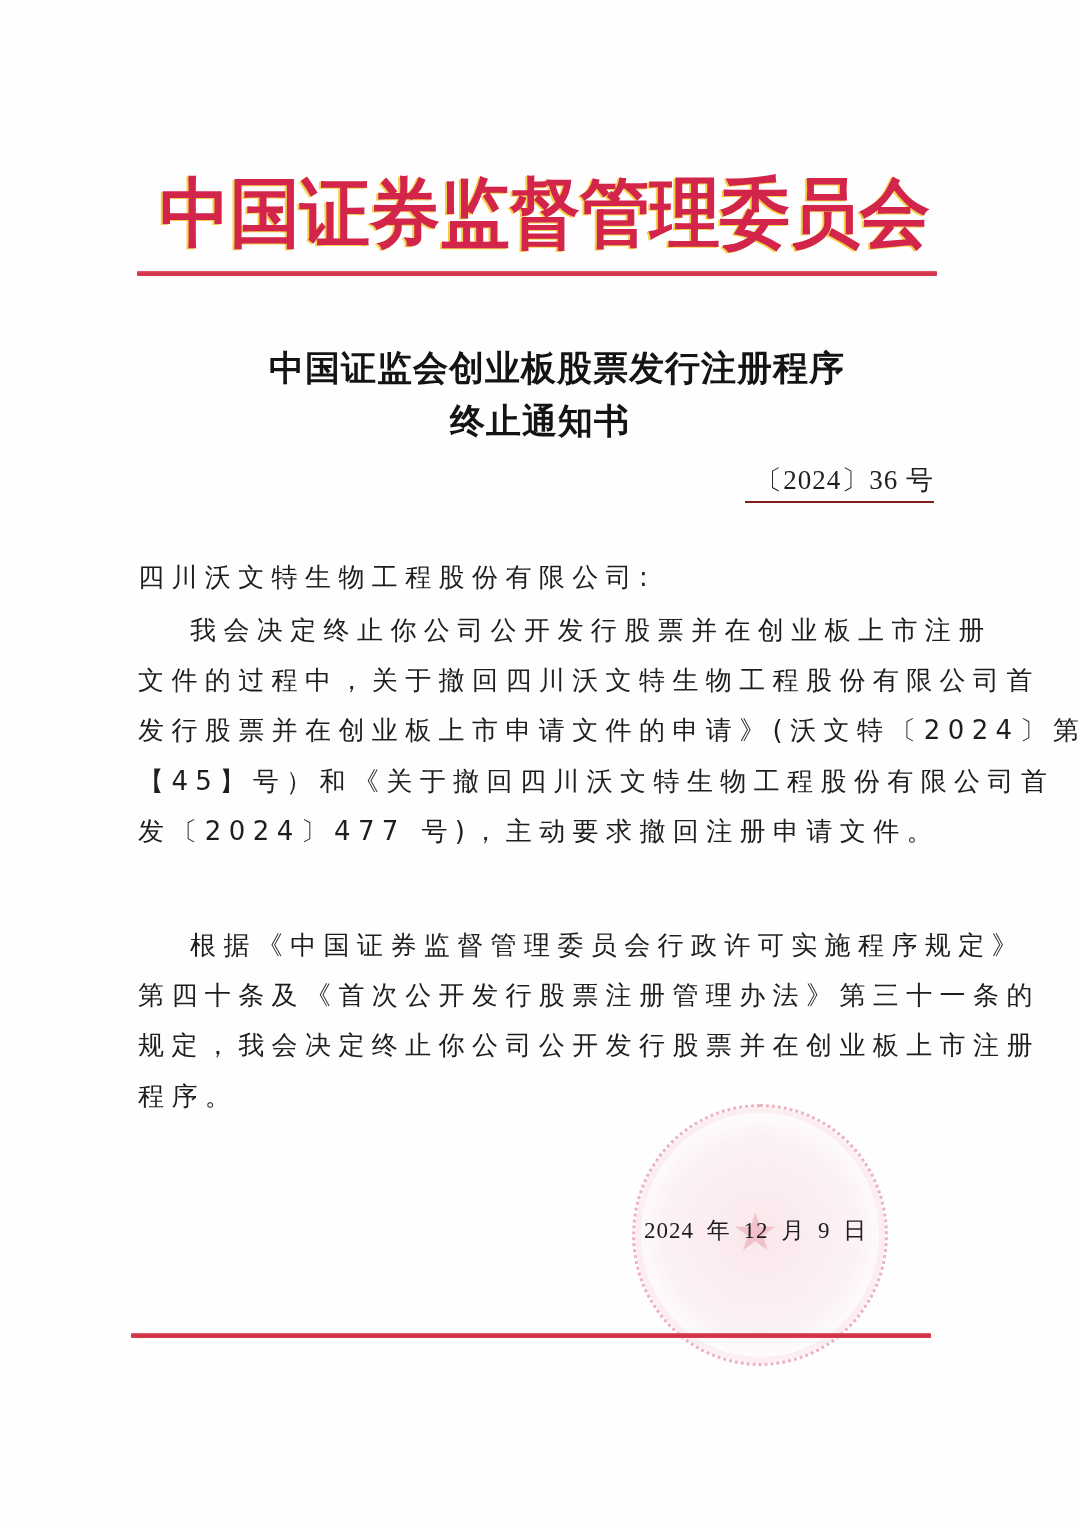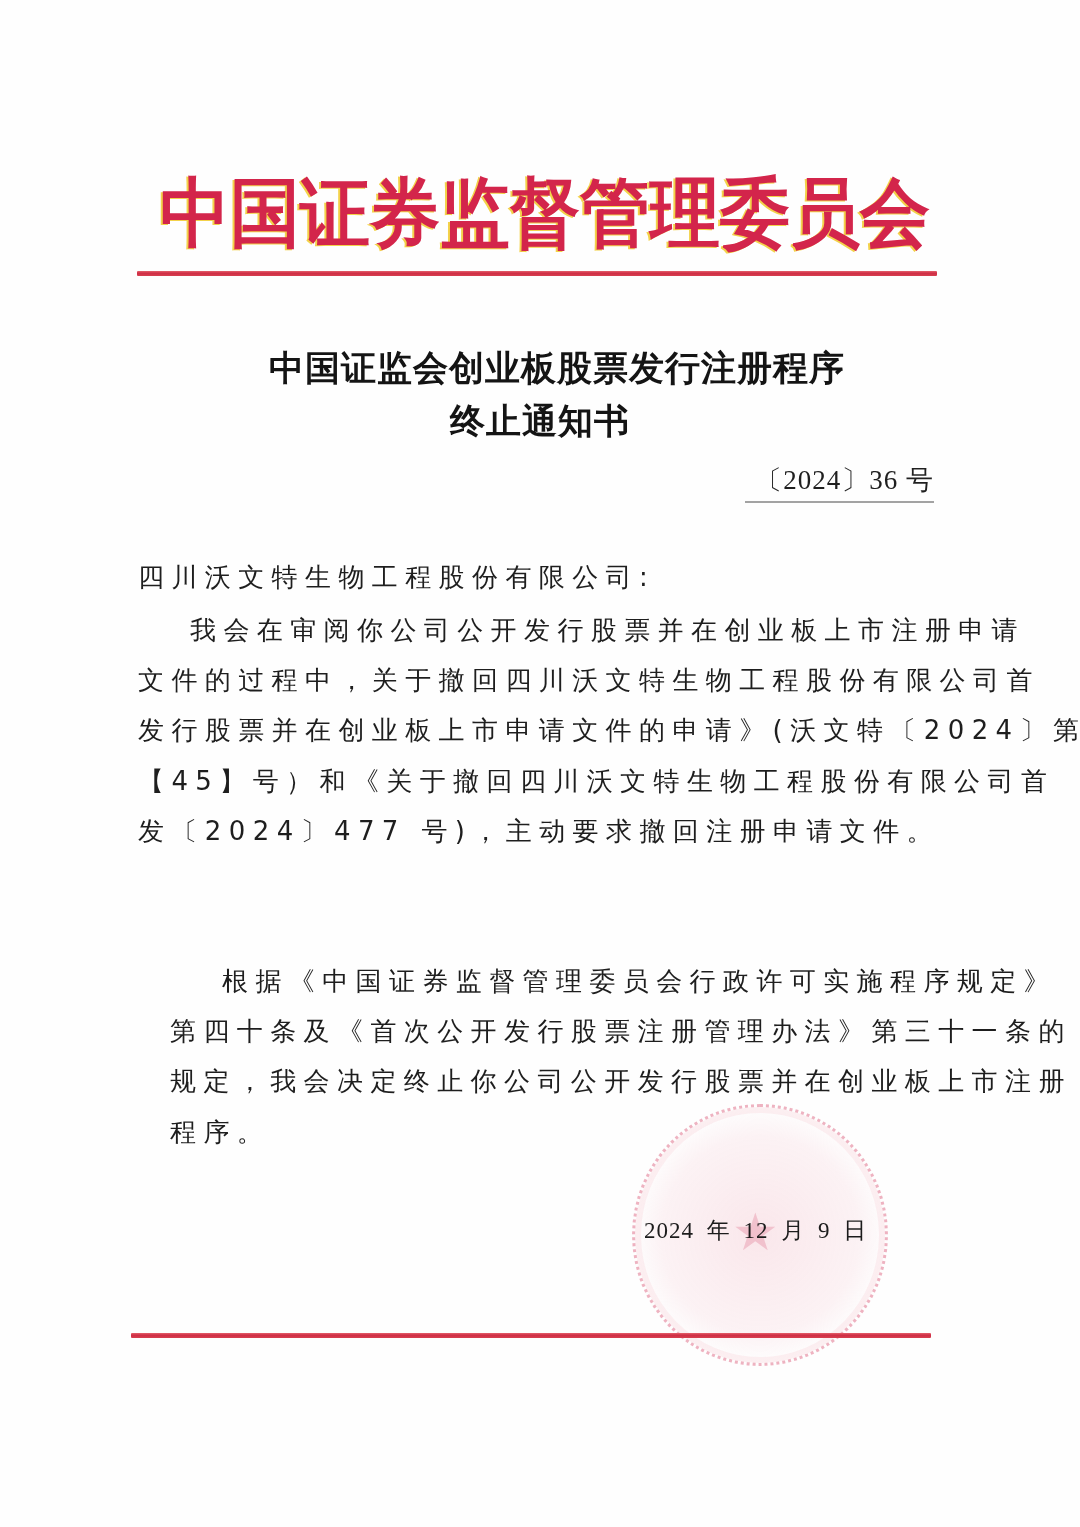--- a/index.html
+++ b/index.html
@@ -76,7 +76,7 @@
       font-size: 27px;
       color: #1f1f1f;
       padding: 0 0 3px 10px;
-      border-bottom: 2px solid #a3a3a3;
+      border-bottom: 2px solid #7f1d1d;
       letter-spacing: 1px;
     }
 

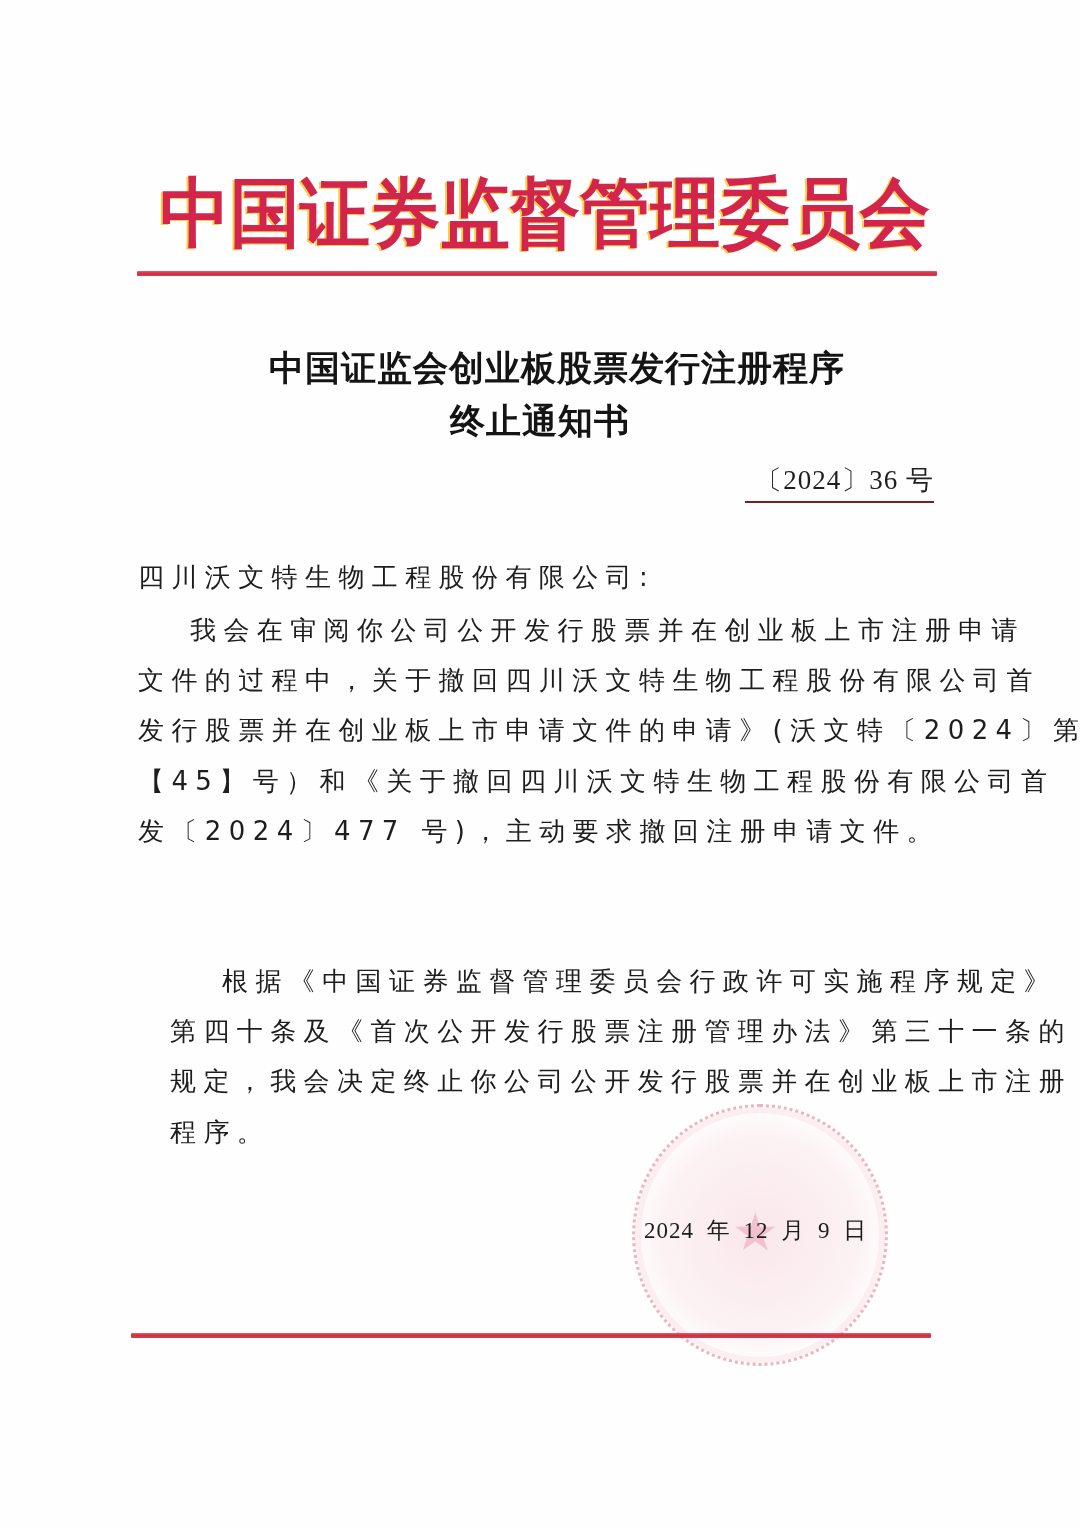--- a/index.html
+++ b/index.html
@@ -162,7 +162,7 @@
   </div>
 
   <div class="body-text para1">
-    <span class="line indent">我会在审阅你公司公开发行股票并在创业板上市注册申请</span>
+    <span class="line indent">我会决定终止你公司公开发行股票并在创业板上市注册</span>
     <span class="line">文件的过程中，关于撤回四川沃文特生物工程股份有限公司首</span>
     <span class="line">发行股票并在创业板上市申请文件的申请》(沃文特〔2024〕第</span>
     <span class="line">【45】号）和《关于撤回四川沃文特生物工程股份有限公司首</span>

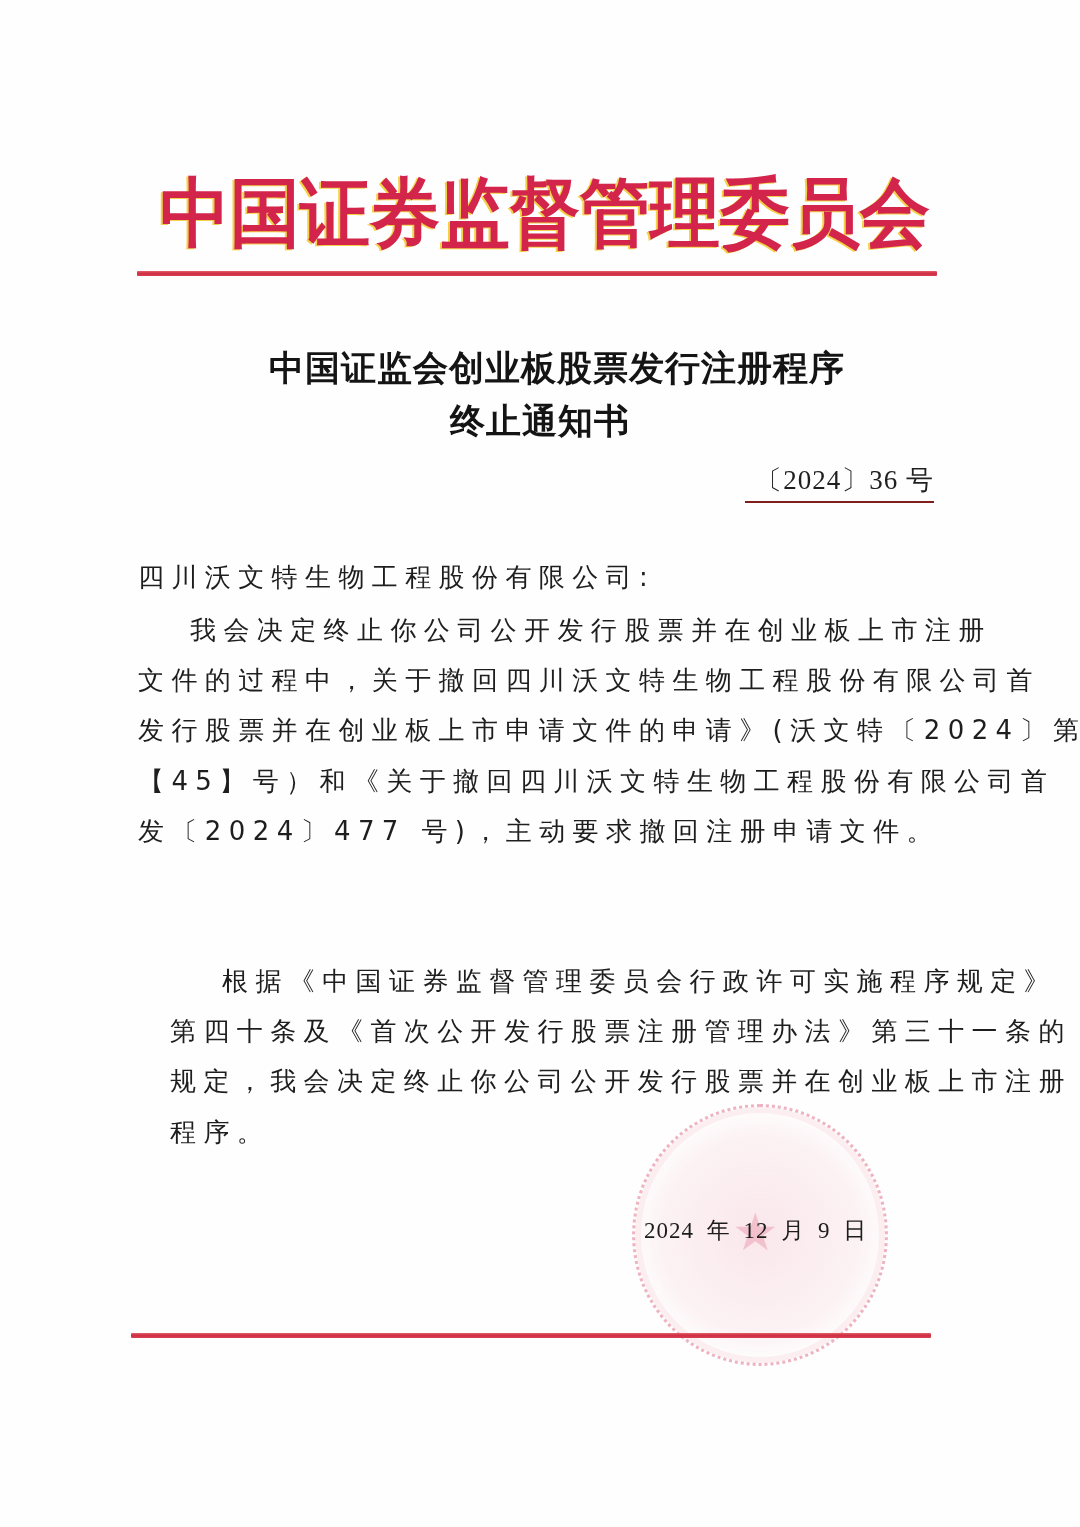--- a/index.html
+++ b/index.html
@@ -93,7 +93,7 @@
     }
     .addressee { top: 552px; }
     .para1 { top: 605px; }
-    .para2 { top: 956px; margin-left: 32px; }
+    .para2 { top: 920px; }
     .line {
       display: block;
       white-space: nowrap;

